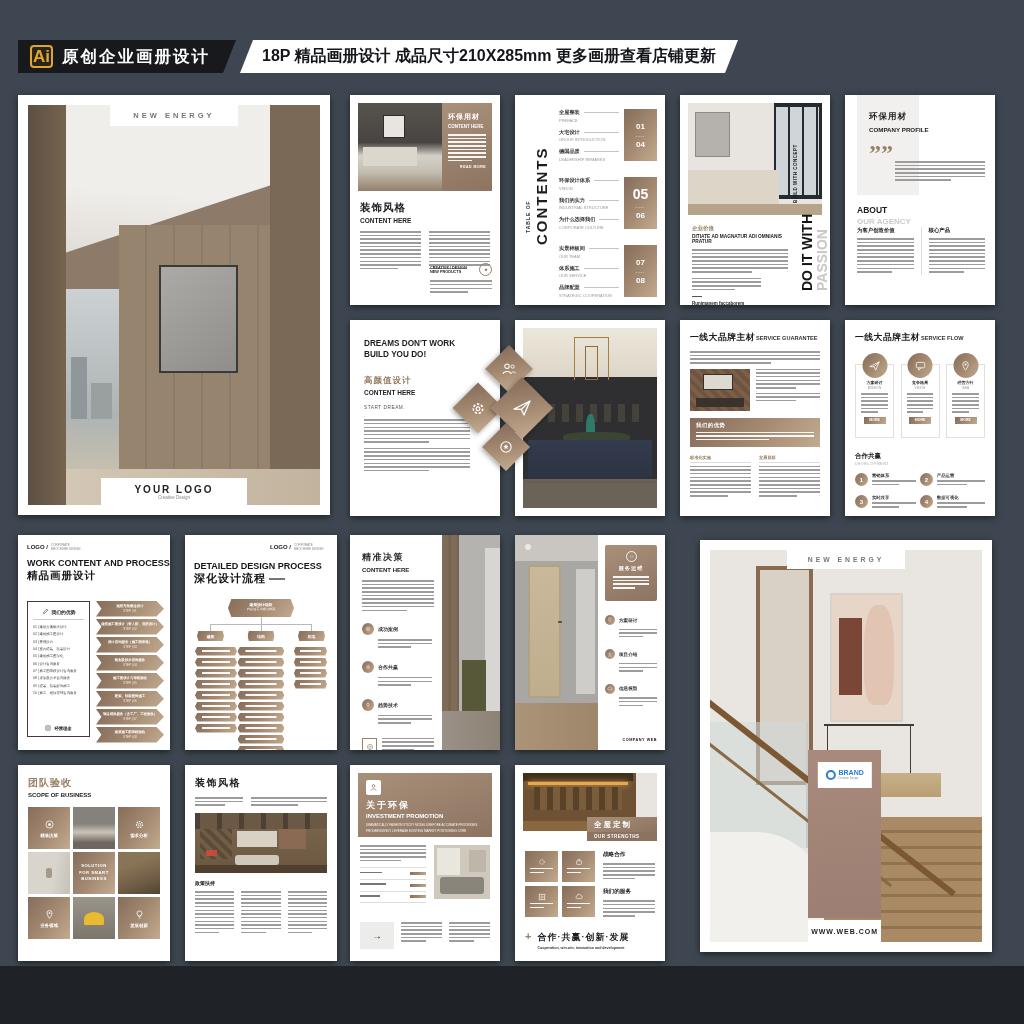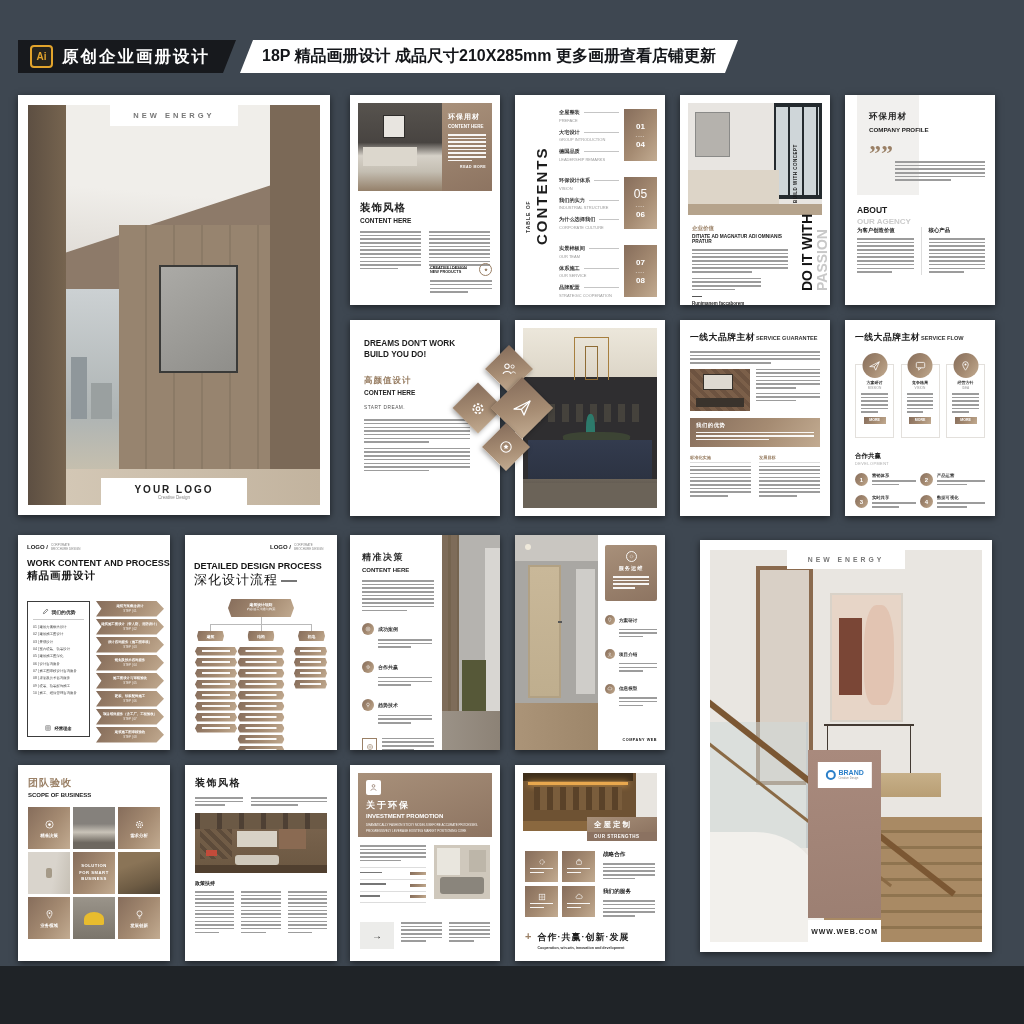--- a/index.html
+++ b/index.html
@@ -30,7 +30,7 @@
 .hdr-black{left:18px;width:218px;background:#17191d;color:#fff;clip-path:polygon(0 0,100% 0,calc(100% - 13px) 100%,0 100%);display:flex;align-items:center;gap:9px;padding:0 26px 0 12px}
 .hdr-w1{left:240px;width:498px;background:#fff;color:#14161a;clip-path:polygon(13px 0,100% 0,calc(100% - 13px) 100%,0 100%);display:flex;align-items:center;justify-content:center;font-weight:700;font-size:16px}
 .hdr-w2{left:746px;width:260px;background:#fff;color:#14161a;clip-path:polygon(13px 0,100% 0,calc(100% - 13px) 100%,0 100%);display:flex;align-items:center;justify-content:center;font-weight:700;font-size:16.5px}
-.aibadge{width:23px;height:23px;border:2px solid #e2a42c;border-radius:4px;background:#26241d;color:#e2a42c;font-size:10px;font-weight:700;display:flex;align-items:center;justify-content:center}
+.aibadge{width:23px;height:23px;border:2px solid #e2a42c;border-radius:4px;background:#26241d;color:#e2a42c;font-size:17px;font-weight:700;display:flex;align-items:center;justify-content:center}
 .footerbar{position:absolute;left:0;right:0;top:966px;height:58px;background:#1f2327}
 .nstrip{position:absolute;right:0;top:12px;width:258px;height:34px;background:#99a0a7;color:#23282c;font-weight:700;font-size:12.5px;display:flex;align-items:center;justify-content:center;letter-spacing:.3px}
 .tagbox{background:#fff;display:flex;align-items:center;justify-content:center;font-weight:700;color:#777;letter-spacing:3px}

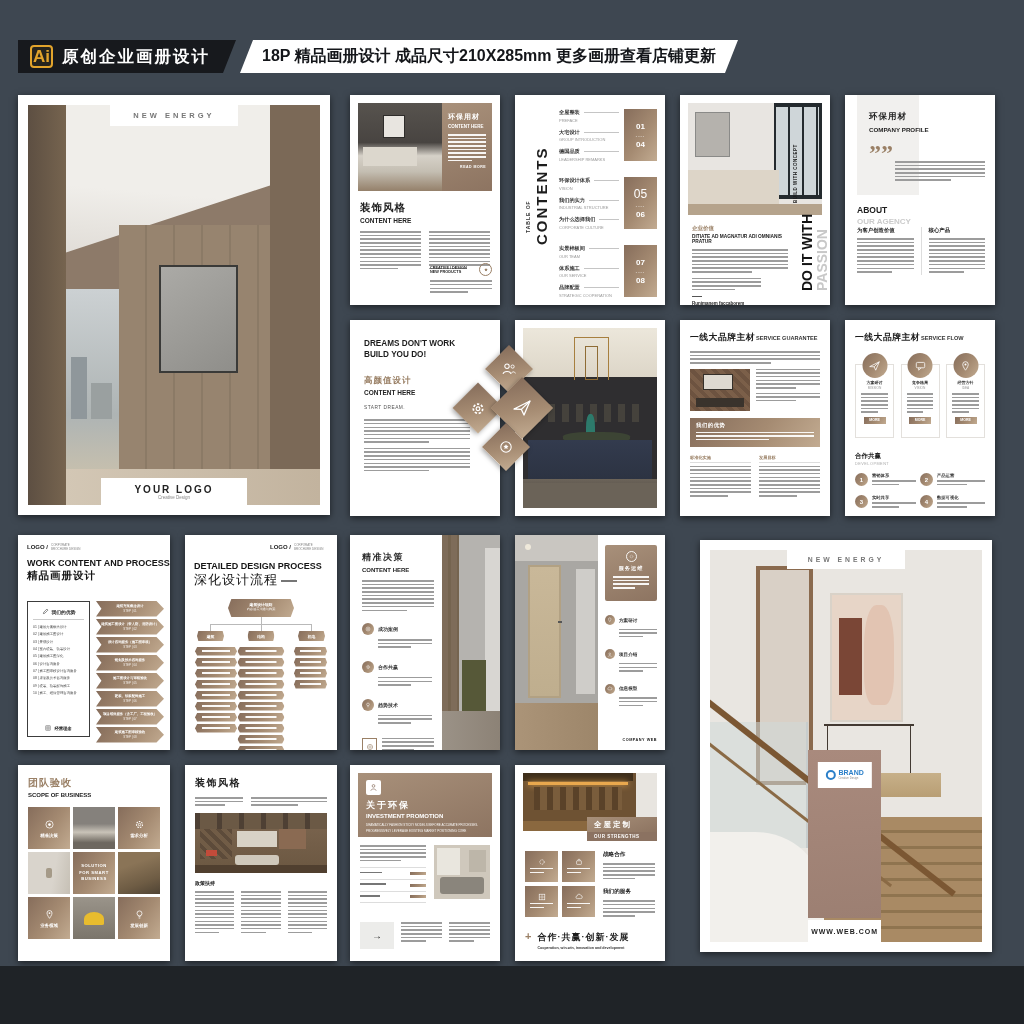--- a/index.html
+++ b/index.html
@@ -208,7 +208,7 @@
           </div>
       </div>
       <div class="grad" style="width:33px;height:52px;color:#fff;display:flex;flex-direction:column;align-items:center;justify-content:center;gap:2px">
-        <span style="font-size:12px;font-weight:400">05</span>
+        <span style="font-size:14px;font-weight:700">05</span>
           <span style="font-size:4px;opacity:.8;letter-spacing:1px">----</span>
           <span style="font-size:8px;font-weight:700">06</span>
       </div>

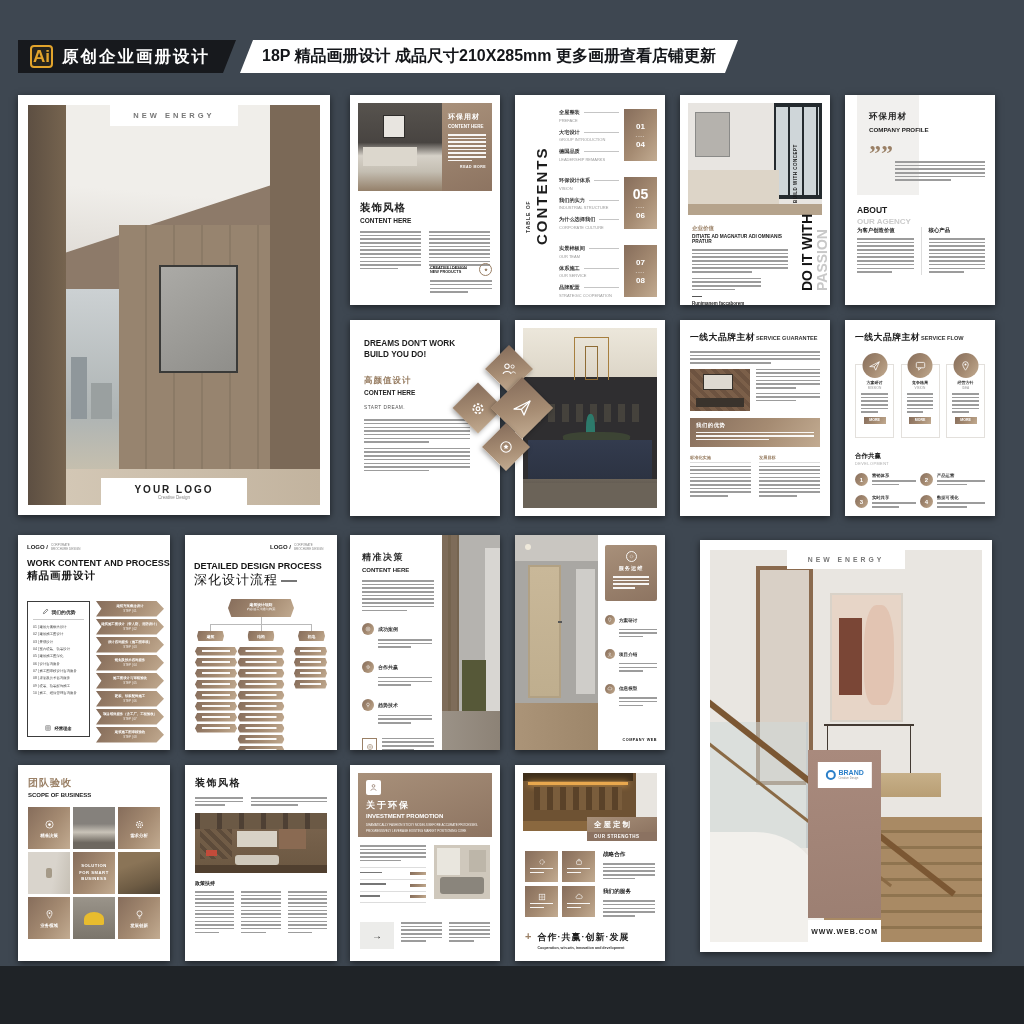--- a/index.html
+++ b/index.html
@@ -690,7 +690,7 @@
     <div style="margin:26px 0 0 9px">
       <div style="font-size:9px;font-weight:800;color:#151515">DETAILED DESIGN PROCESS</div>
       <div class="fx" style="align-items:baseline;gap:3px">
-        <span style="font-size:13px;font-weight:400;color:#151515;letter-spacing:1px">深化设计流程</span>
+        <span style="font-size:11px;font-weight:700;color:#151515;letter-spacing:1px">深化设计流程</span>
         <span class="gk d t" style="width:26px">
             <i></i>
           </span>

